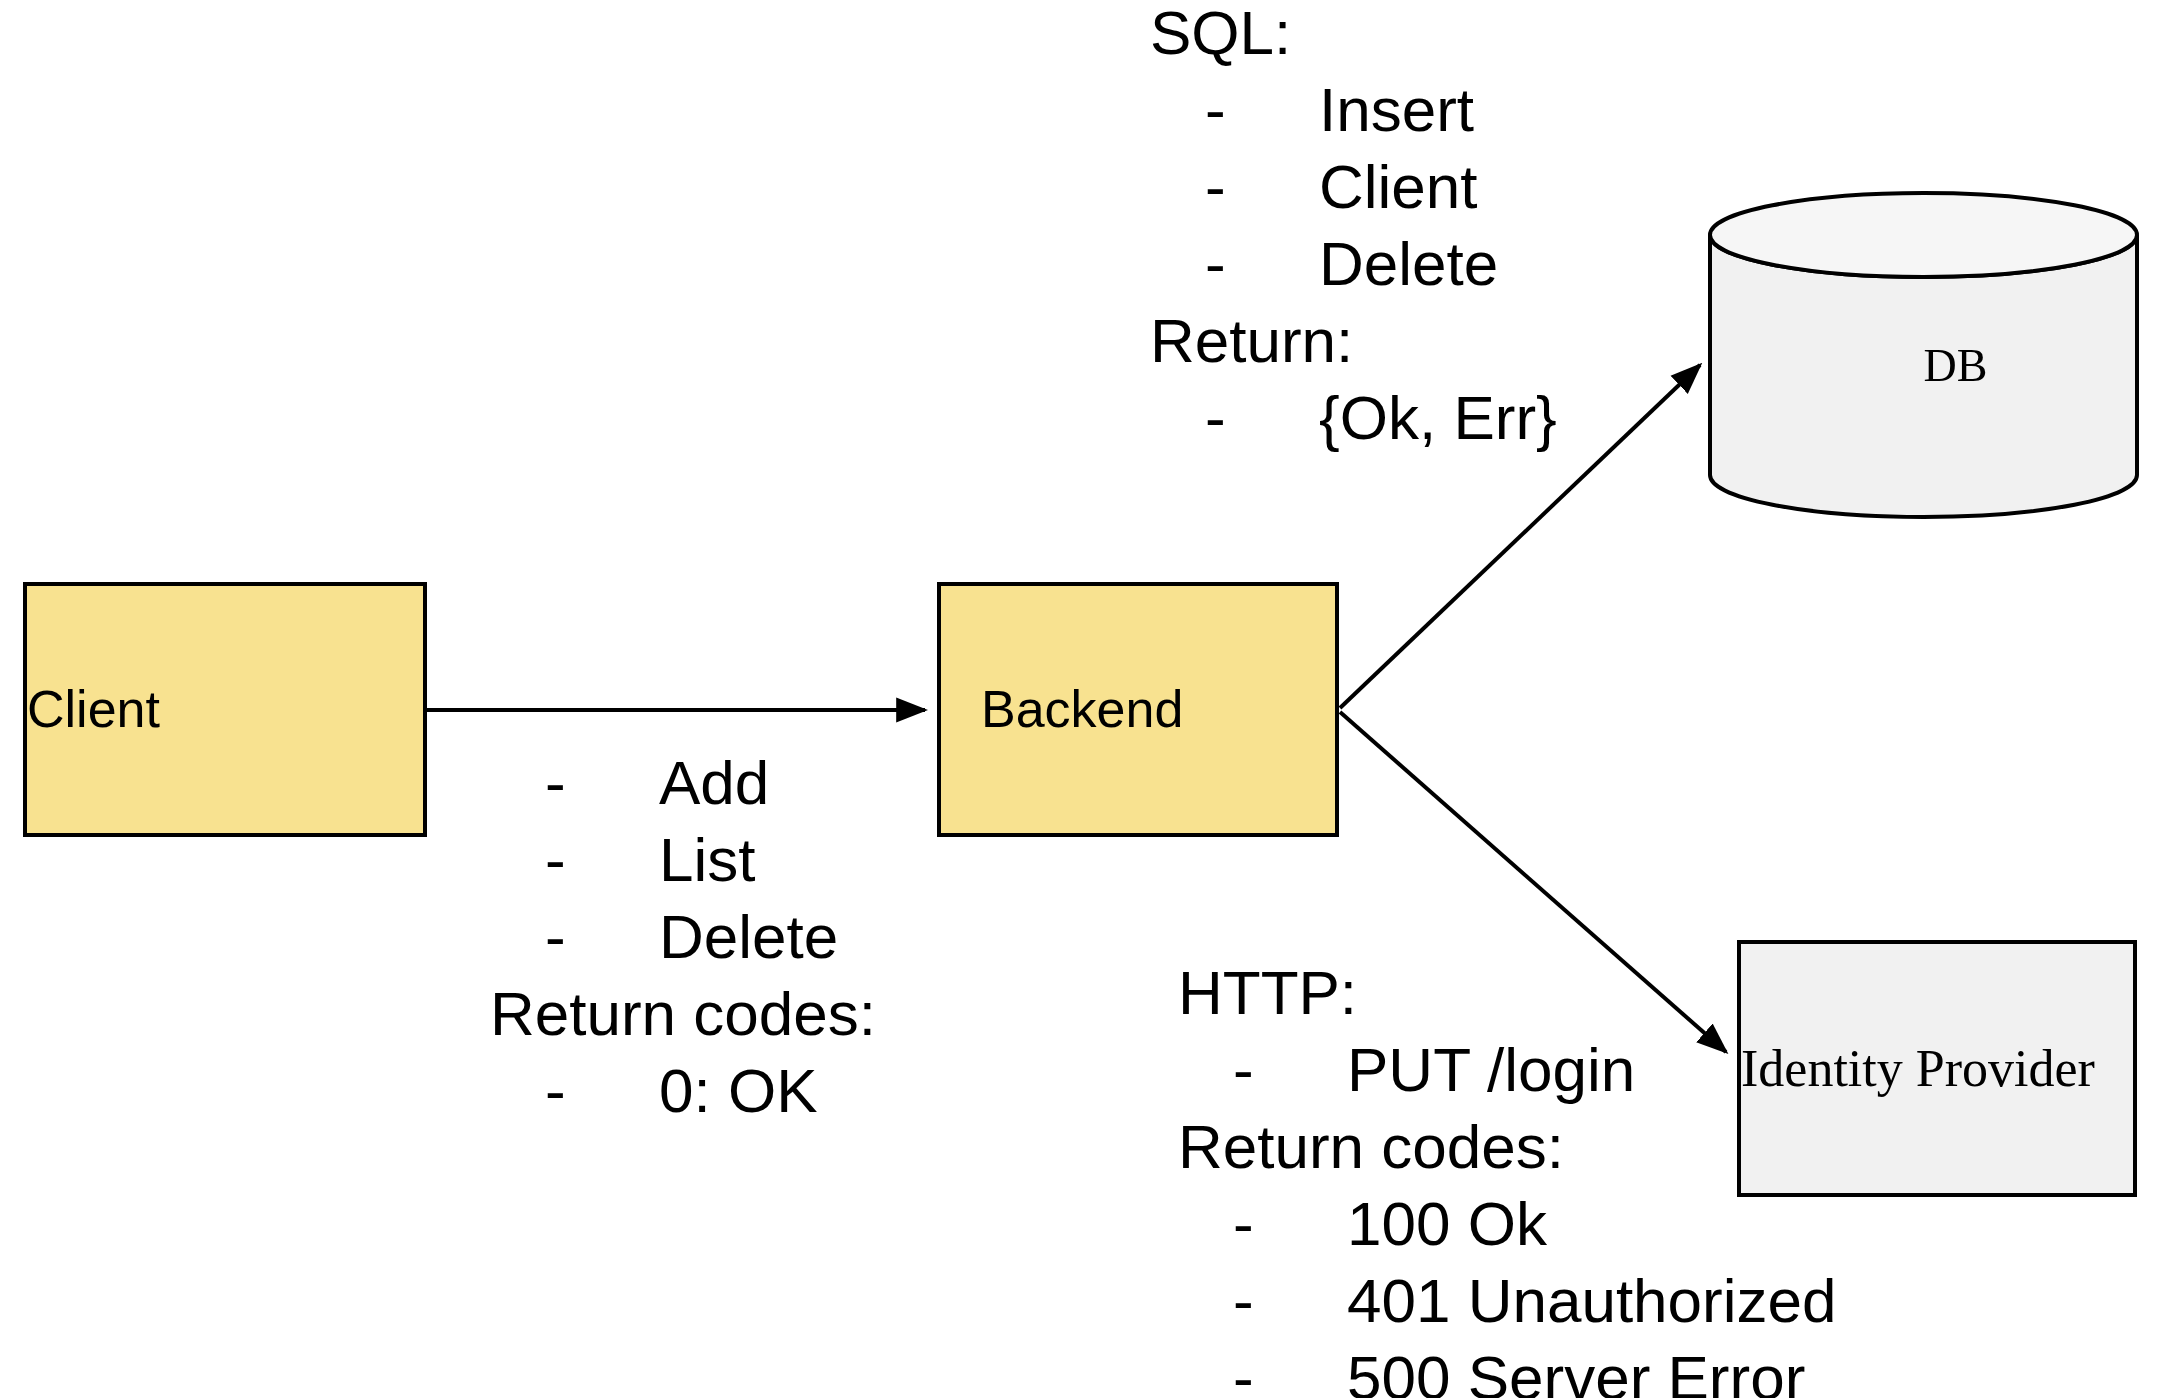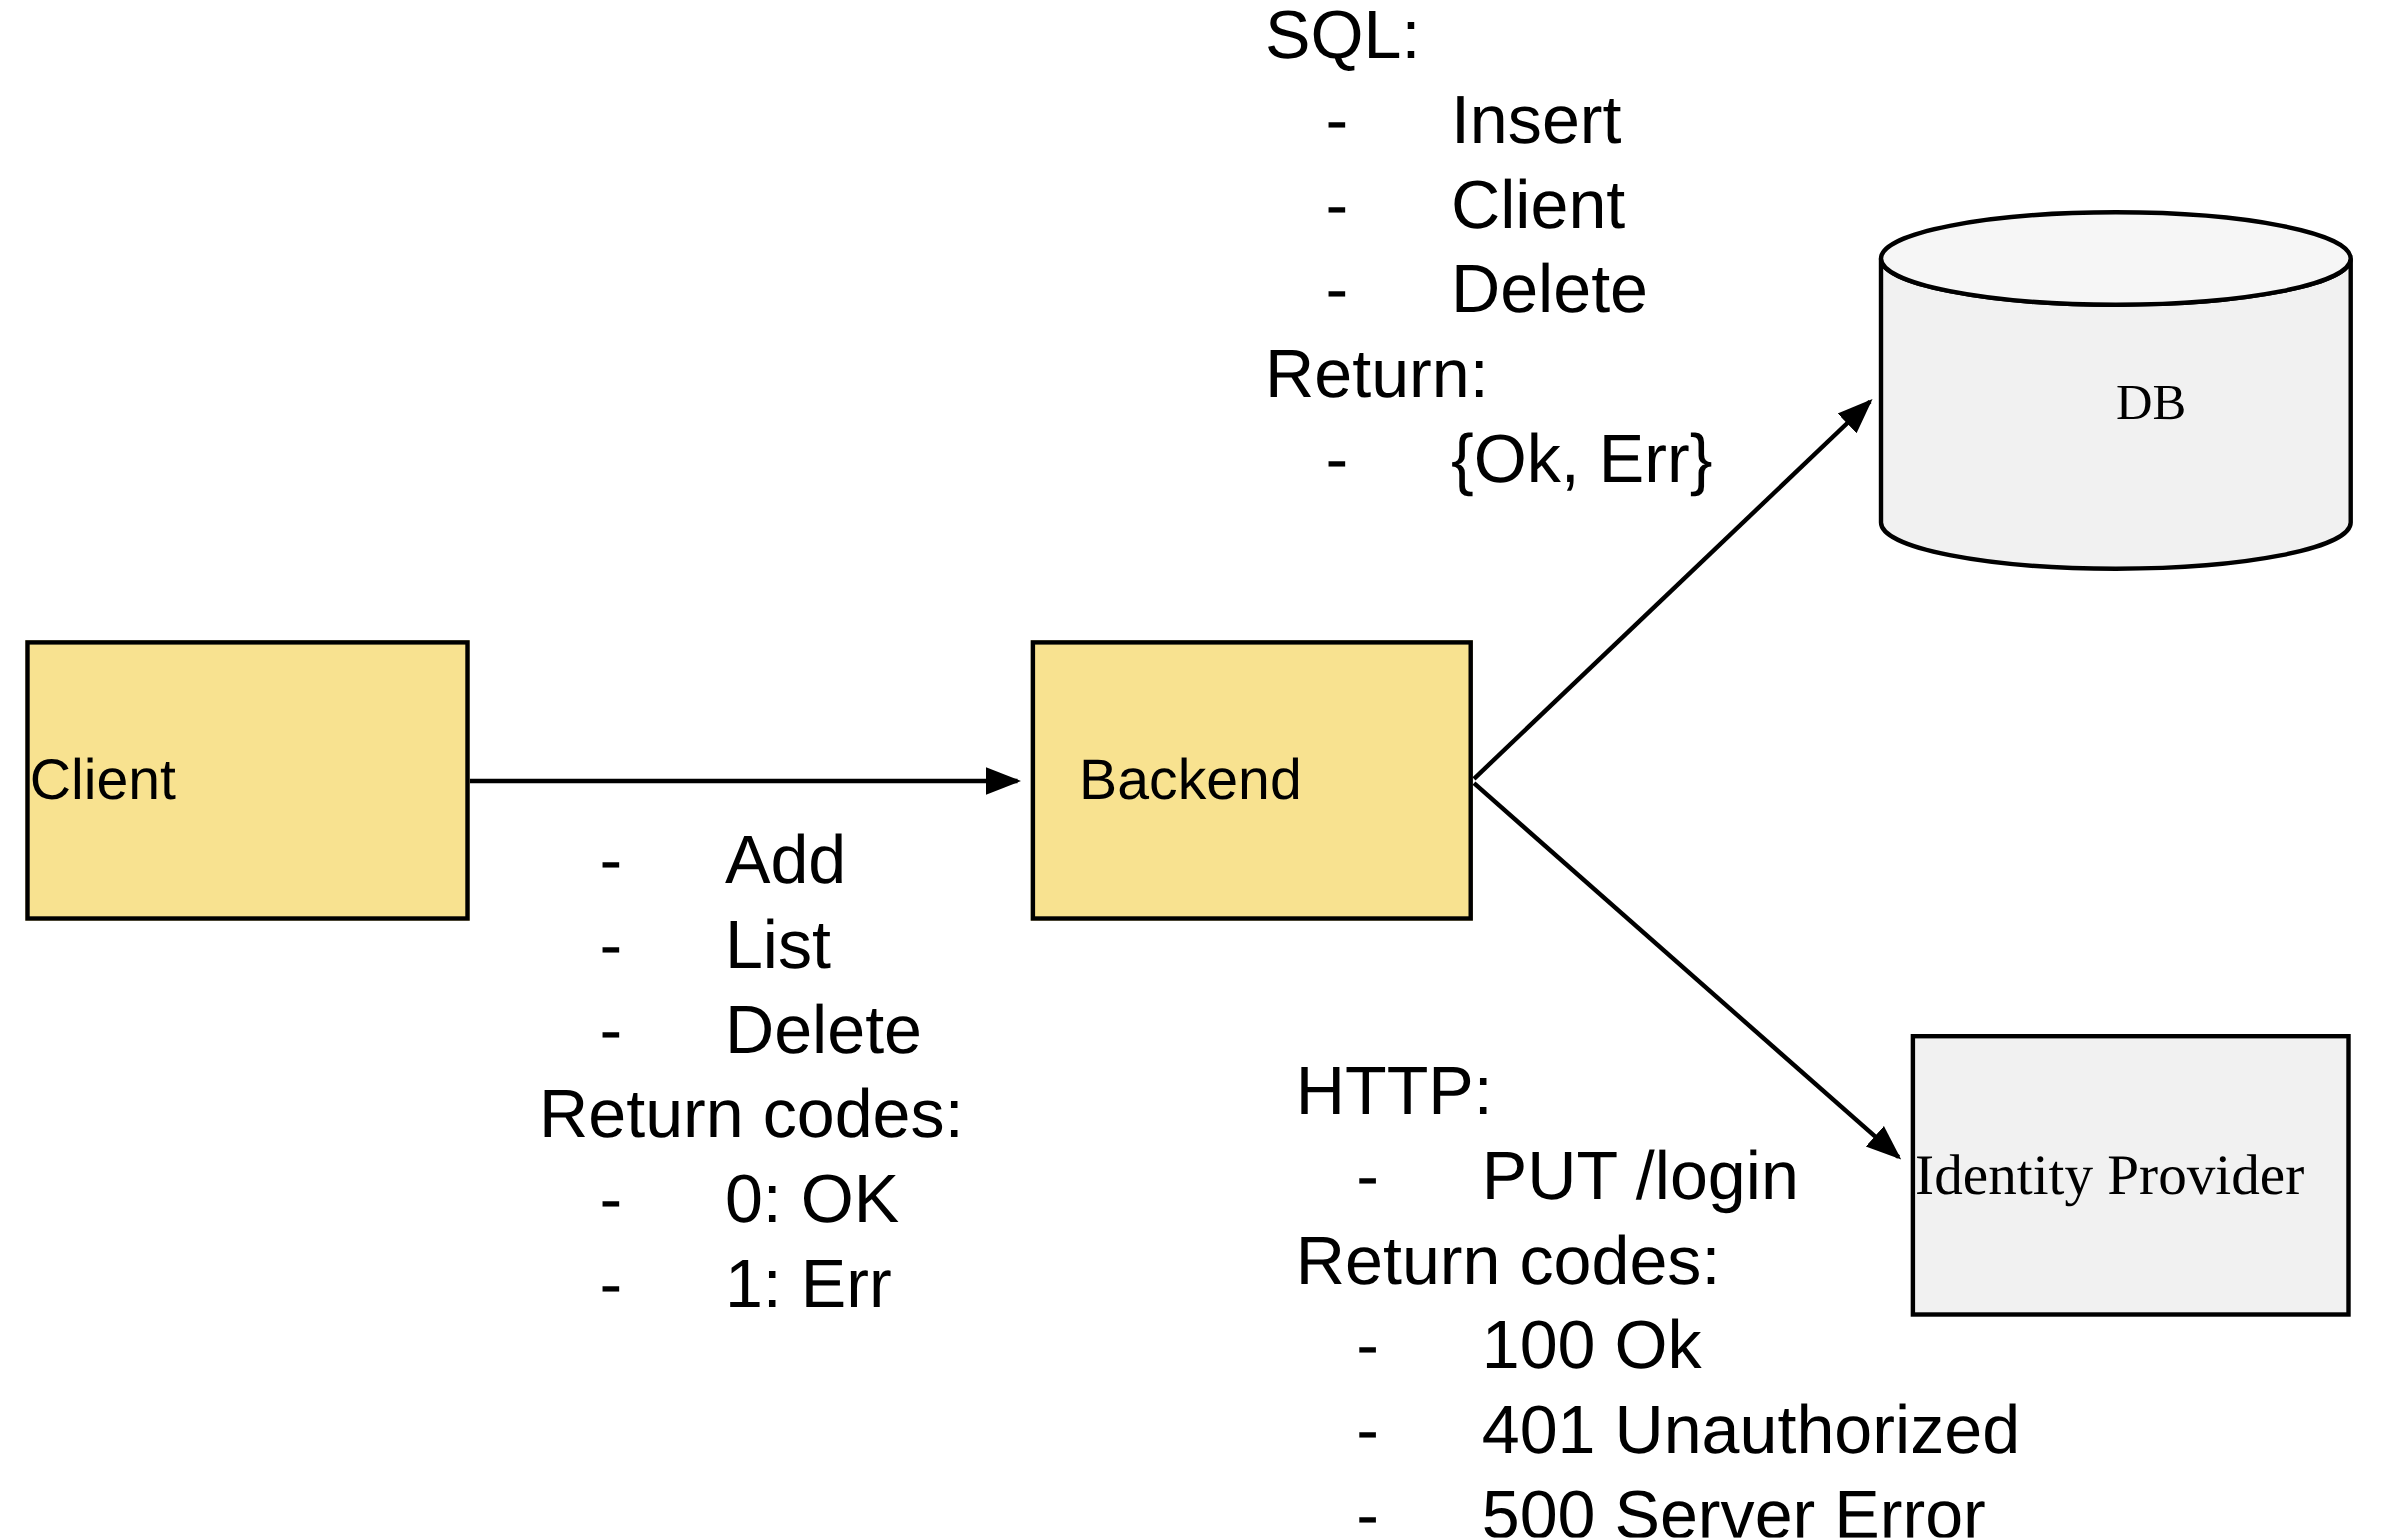--- a/index.html
+++ b/index.html
@@ -130,7 +130,6 @@
     <div class="line b"><span class="dash">-</span><span>Delete</span></div>
     <div class="line">Return codes:</div>
     <div class="line b"><span class="dash">-</span><span>0: OK</span></div>
-    <div class="line b"><span class="dash">-</span><span>1: Err</span></div>
   </div>
 
   <div class="tblock" id="http-block">

